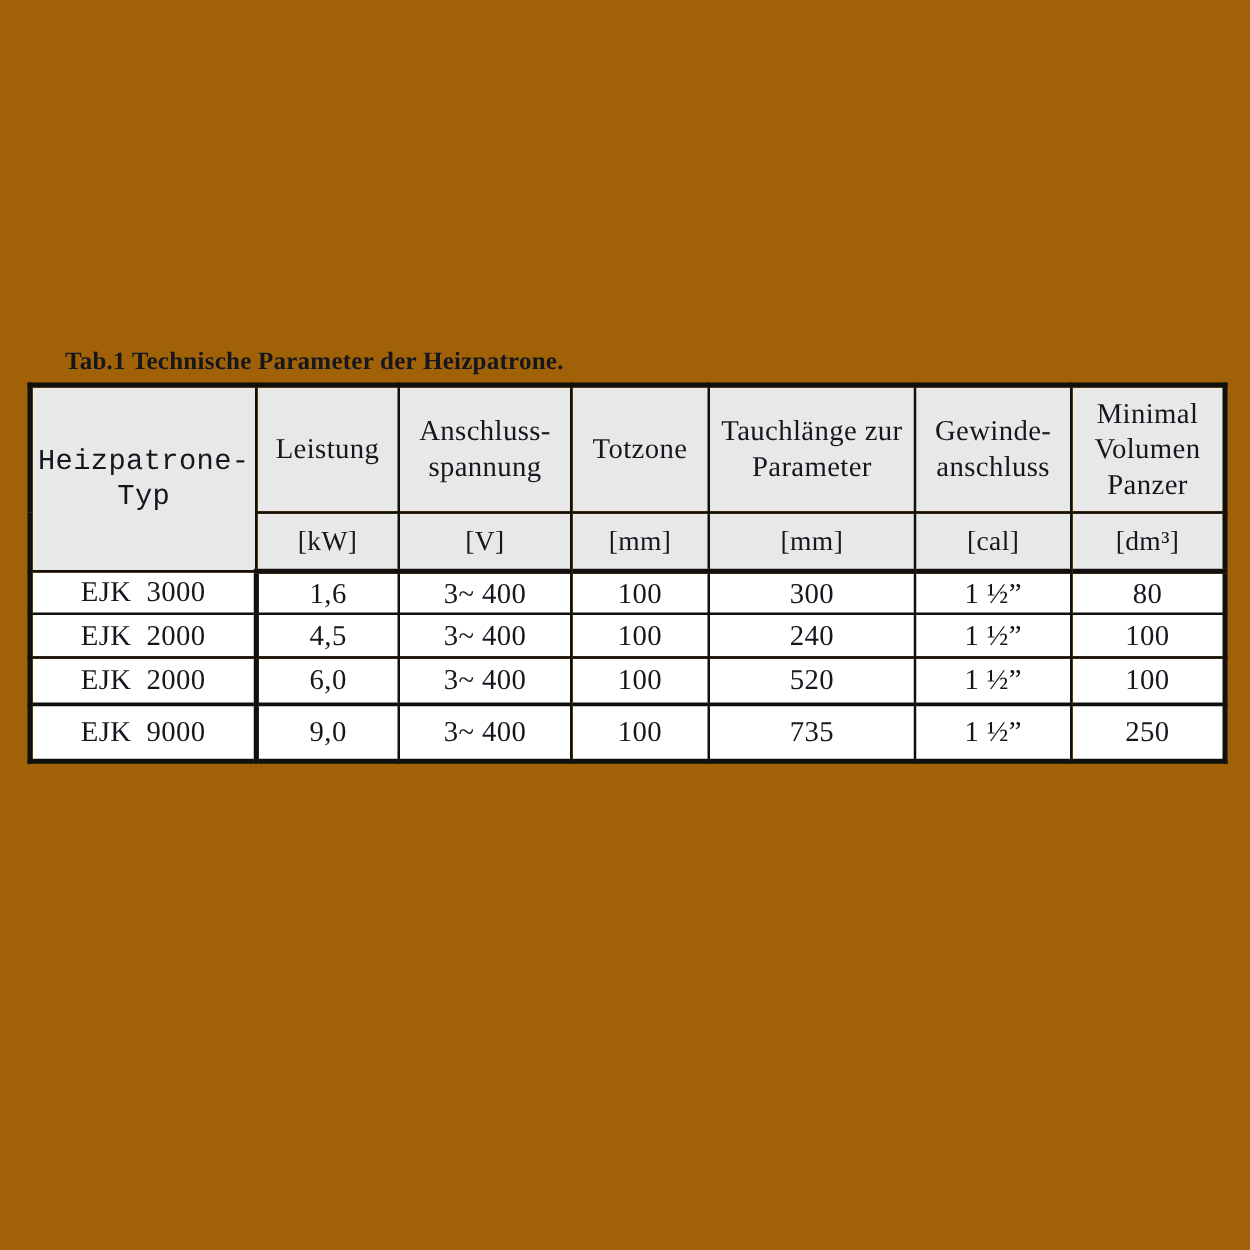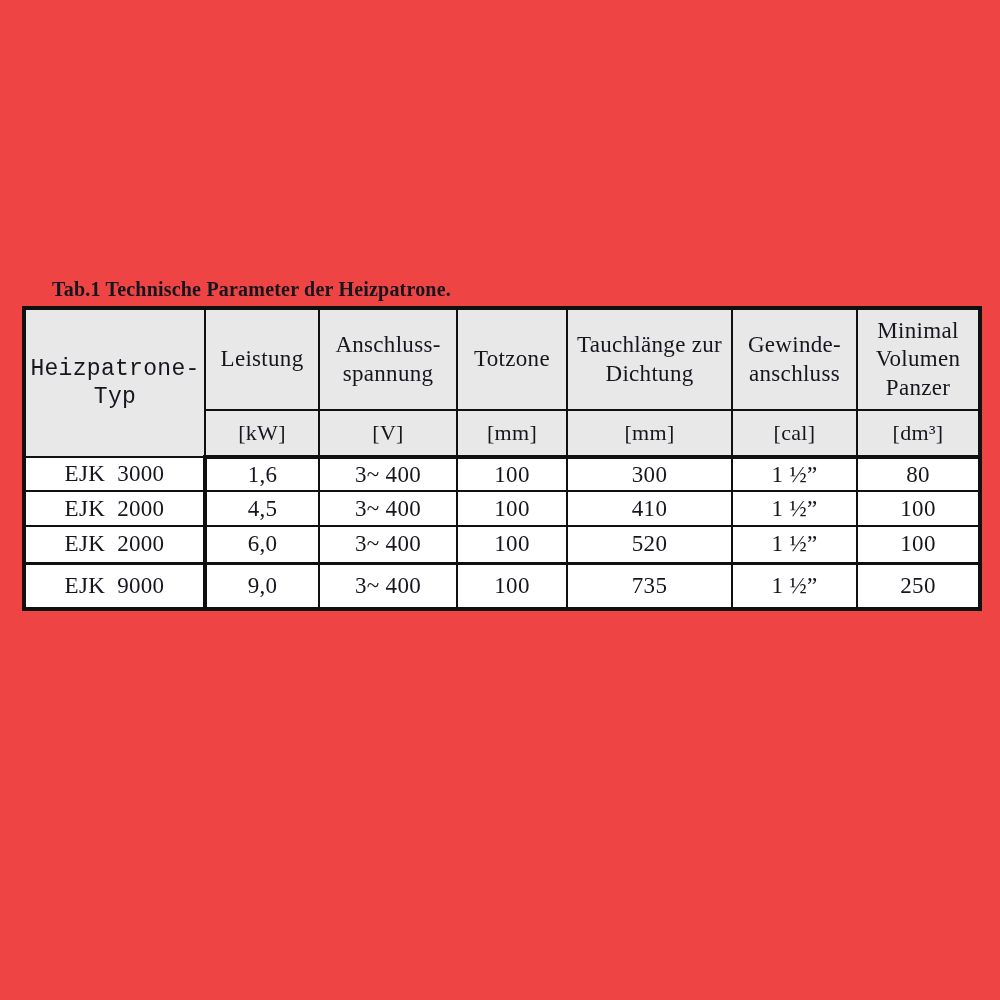--- a/index.html
+++ b/index.html
@@ -11,7 +11,7 @@
     position: relative;
     width: 1000px;
     height: 1000px;
-    background: #ef4444;
+    background: #a16207;
     font-family: "Liberation Serif", serif;
     color: #16161e;
     overflow: hidden;

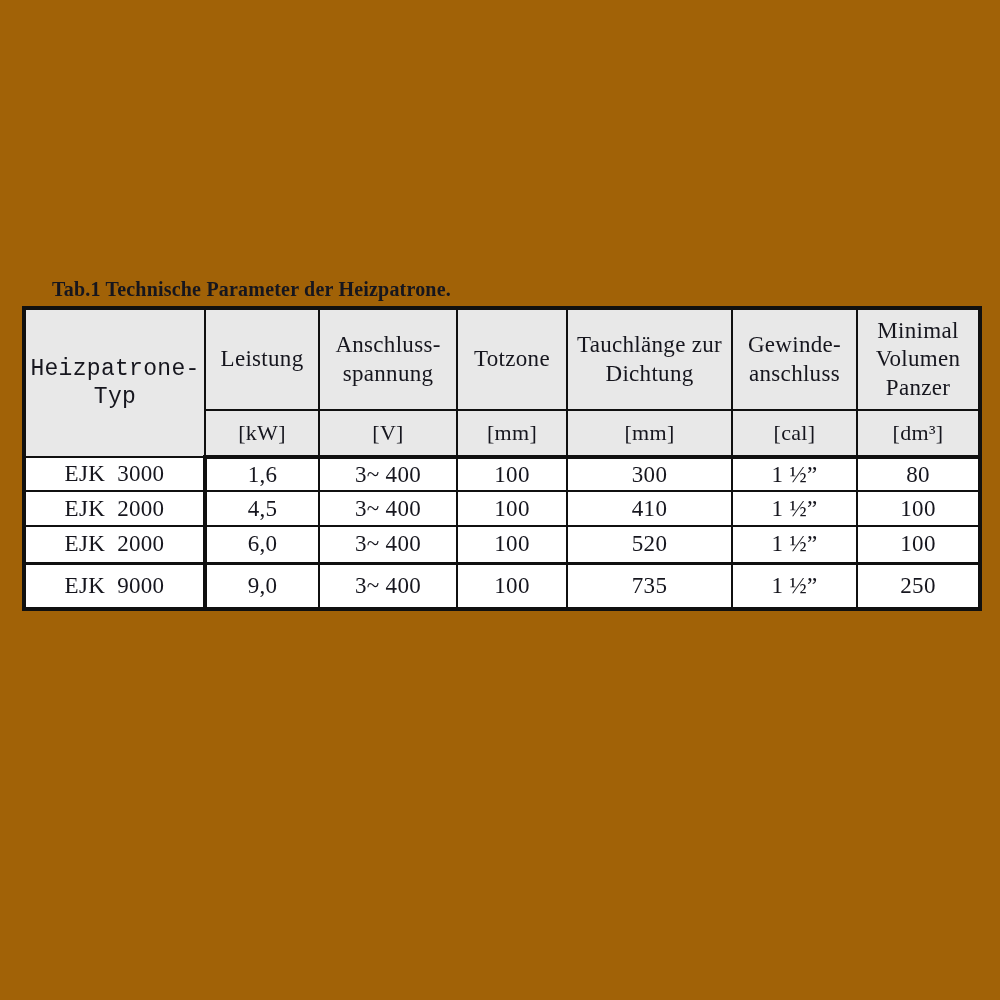--- a/index.html
+++ b/index.html
@@ -95,7 +95,7 @@
 spannung</th>
         <th>Totzone</th>
         <th>Tauchlänge zur
-Dichtung</th>
+Parameter</th>
         <th>Gewinde-
 anschluss</th>
         <th>Minimal

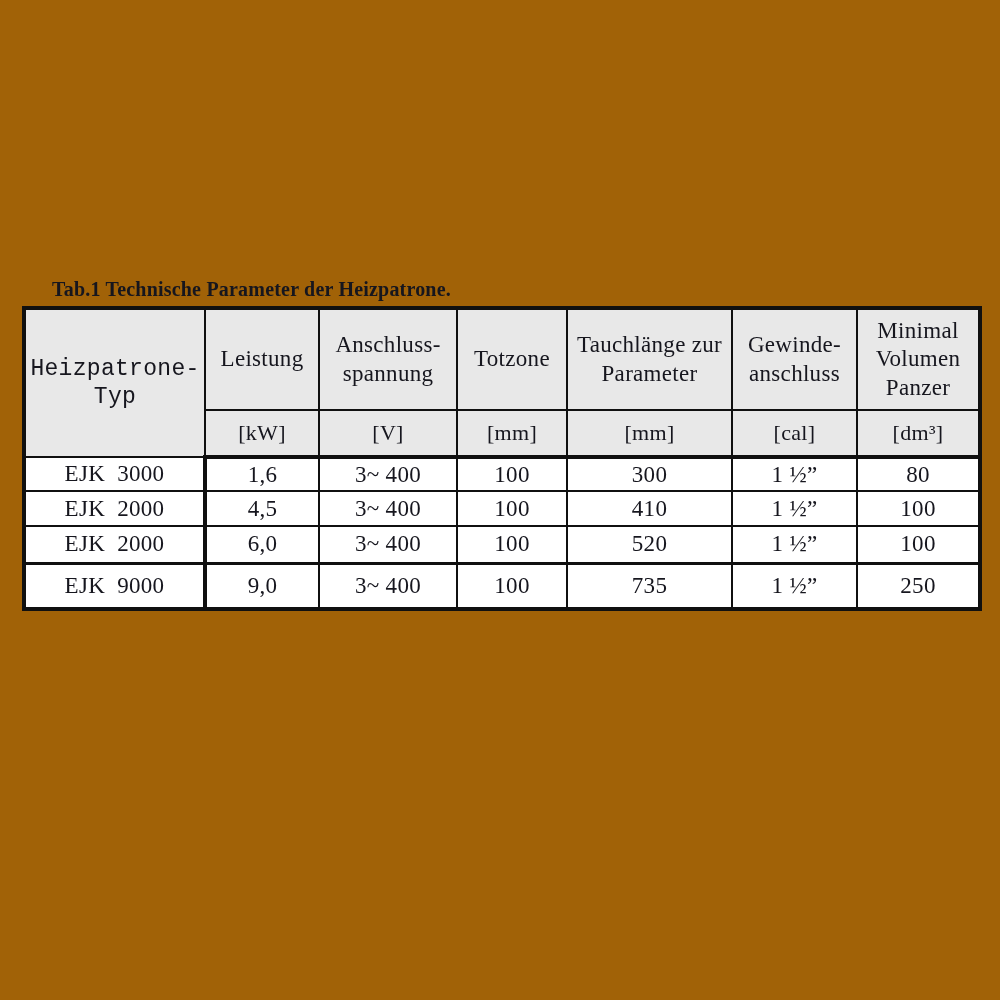--- a/index.html
+++ b/index.html
@@ -126,7 +126,7 @@
         <td>4,5</td>
         <td>3~ 400</td>
         <td>100</td>
-        <td>410</td>
+        <td>240</td>
         <td>1 ½”</td>
         <td>100</td>
       </tr>

